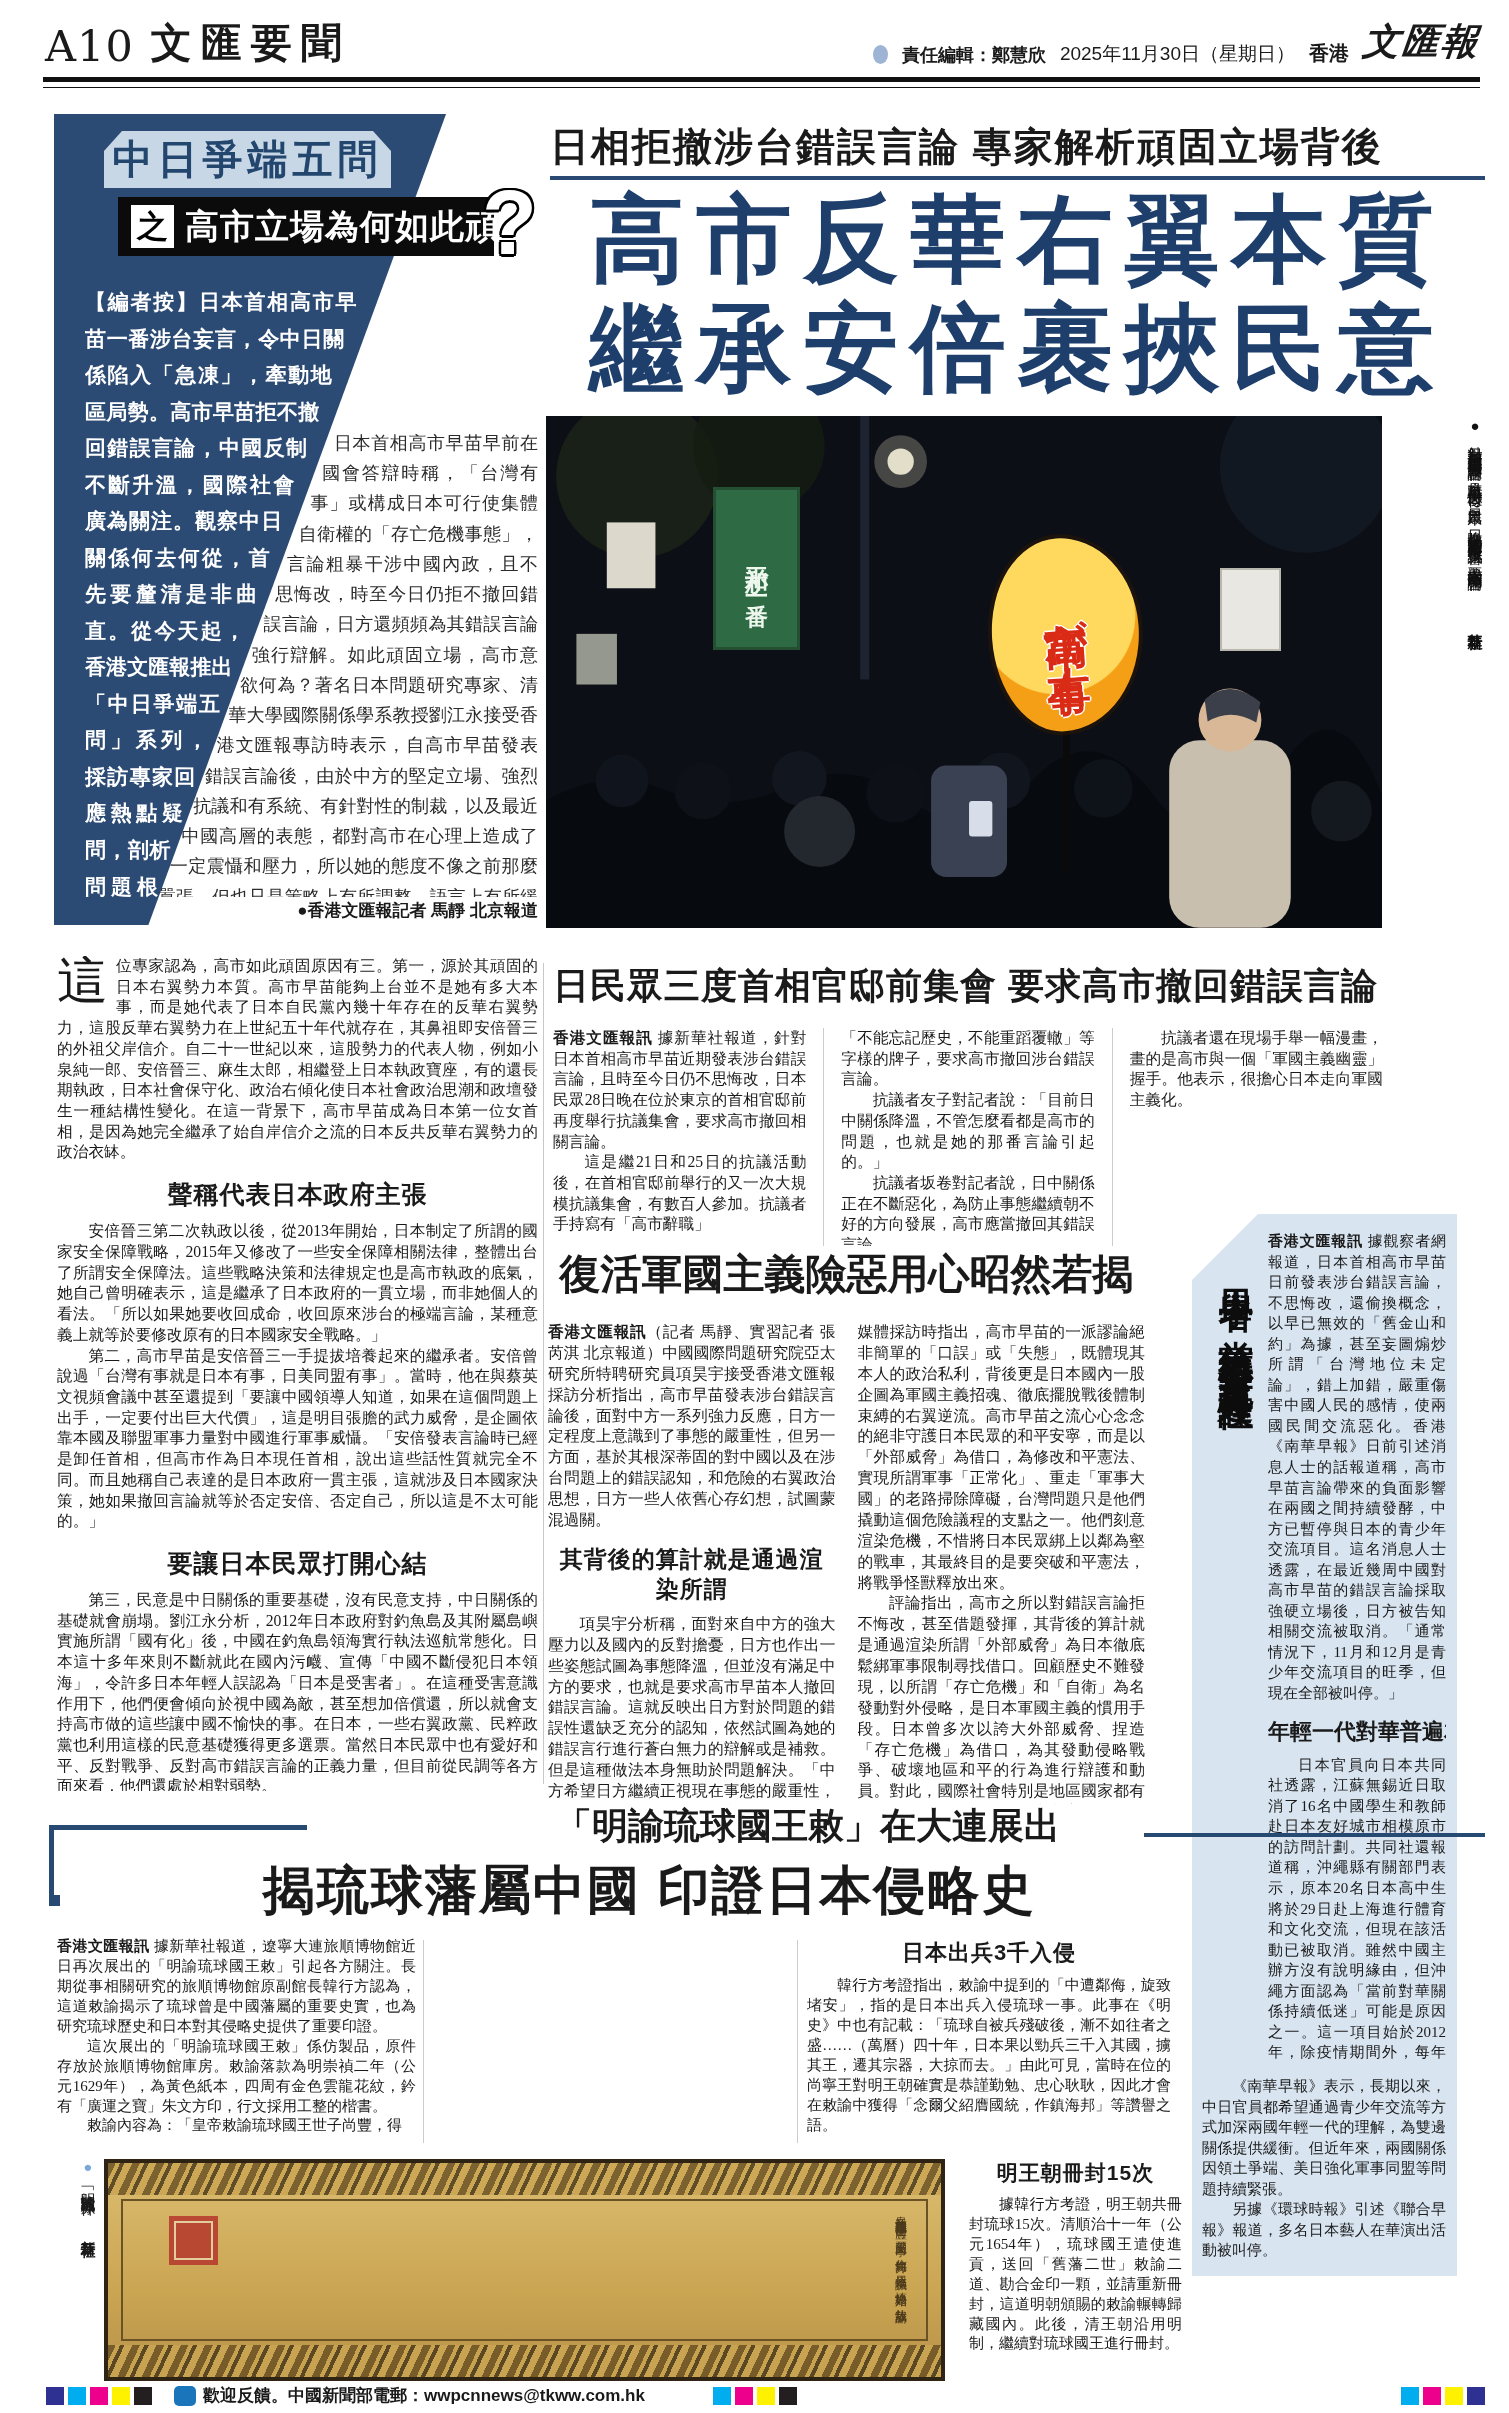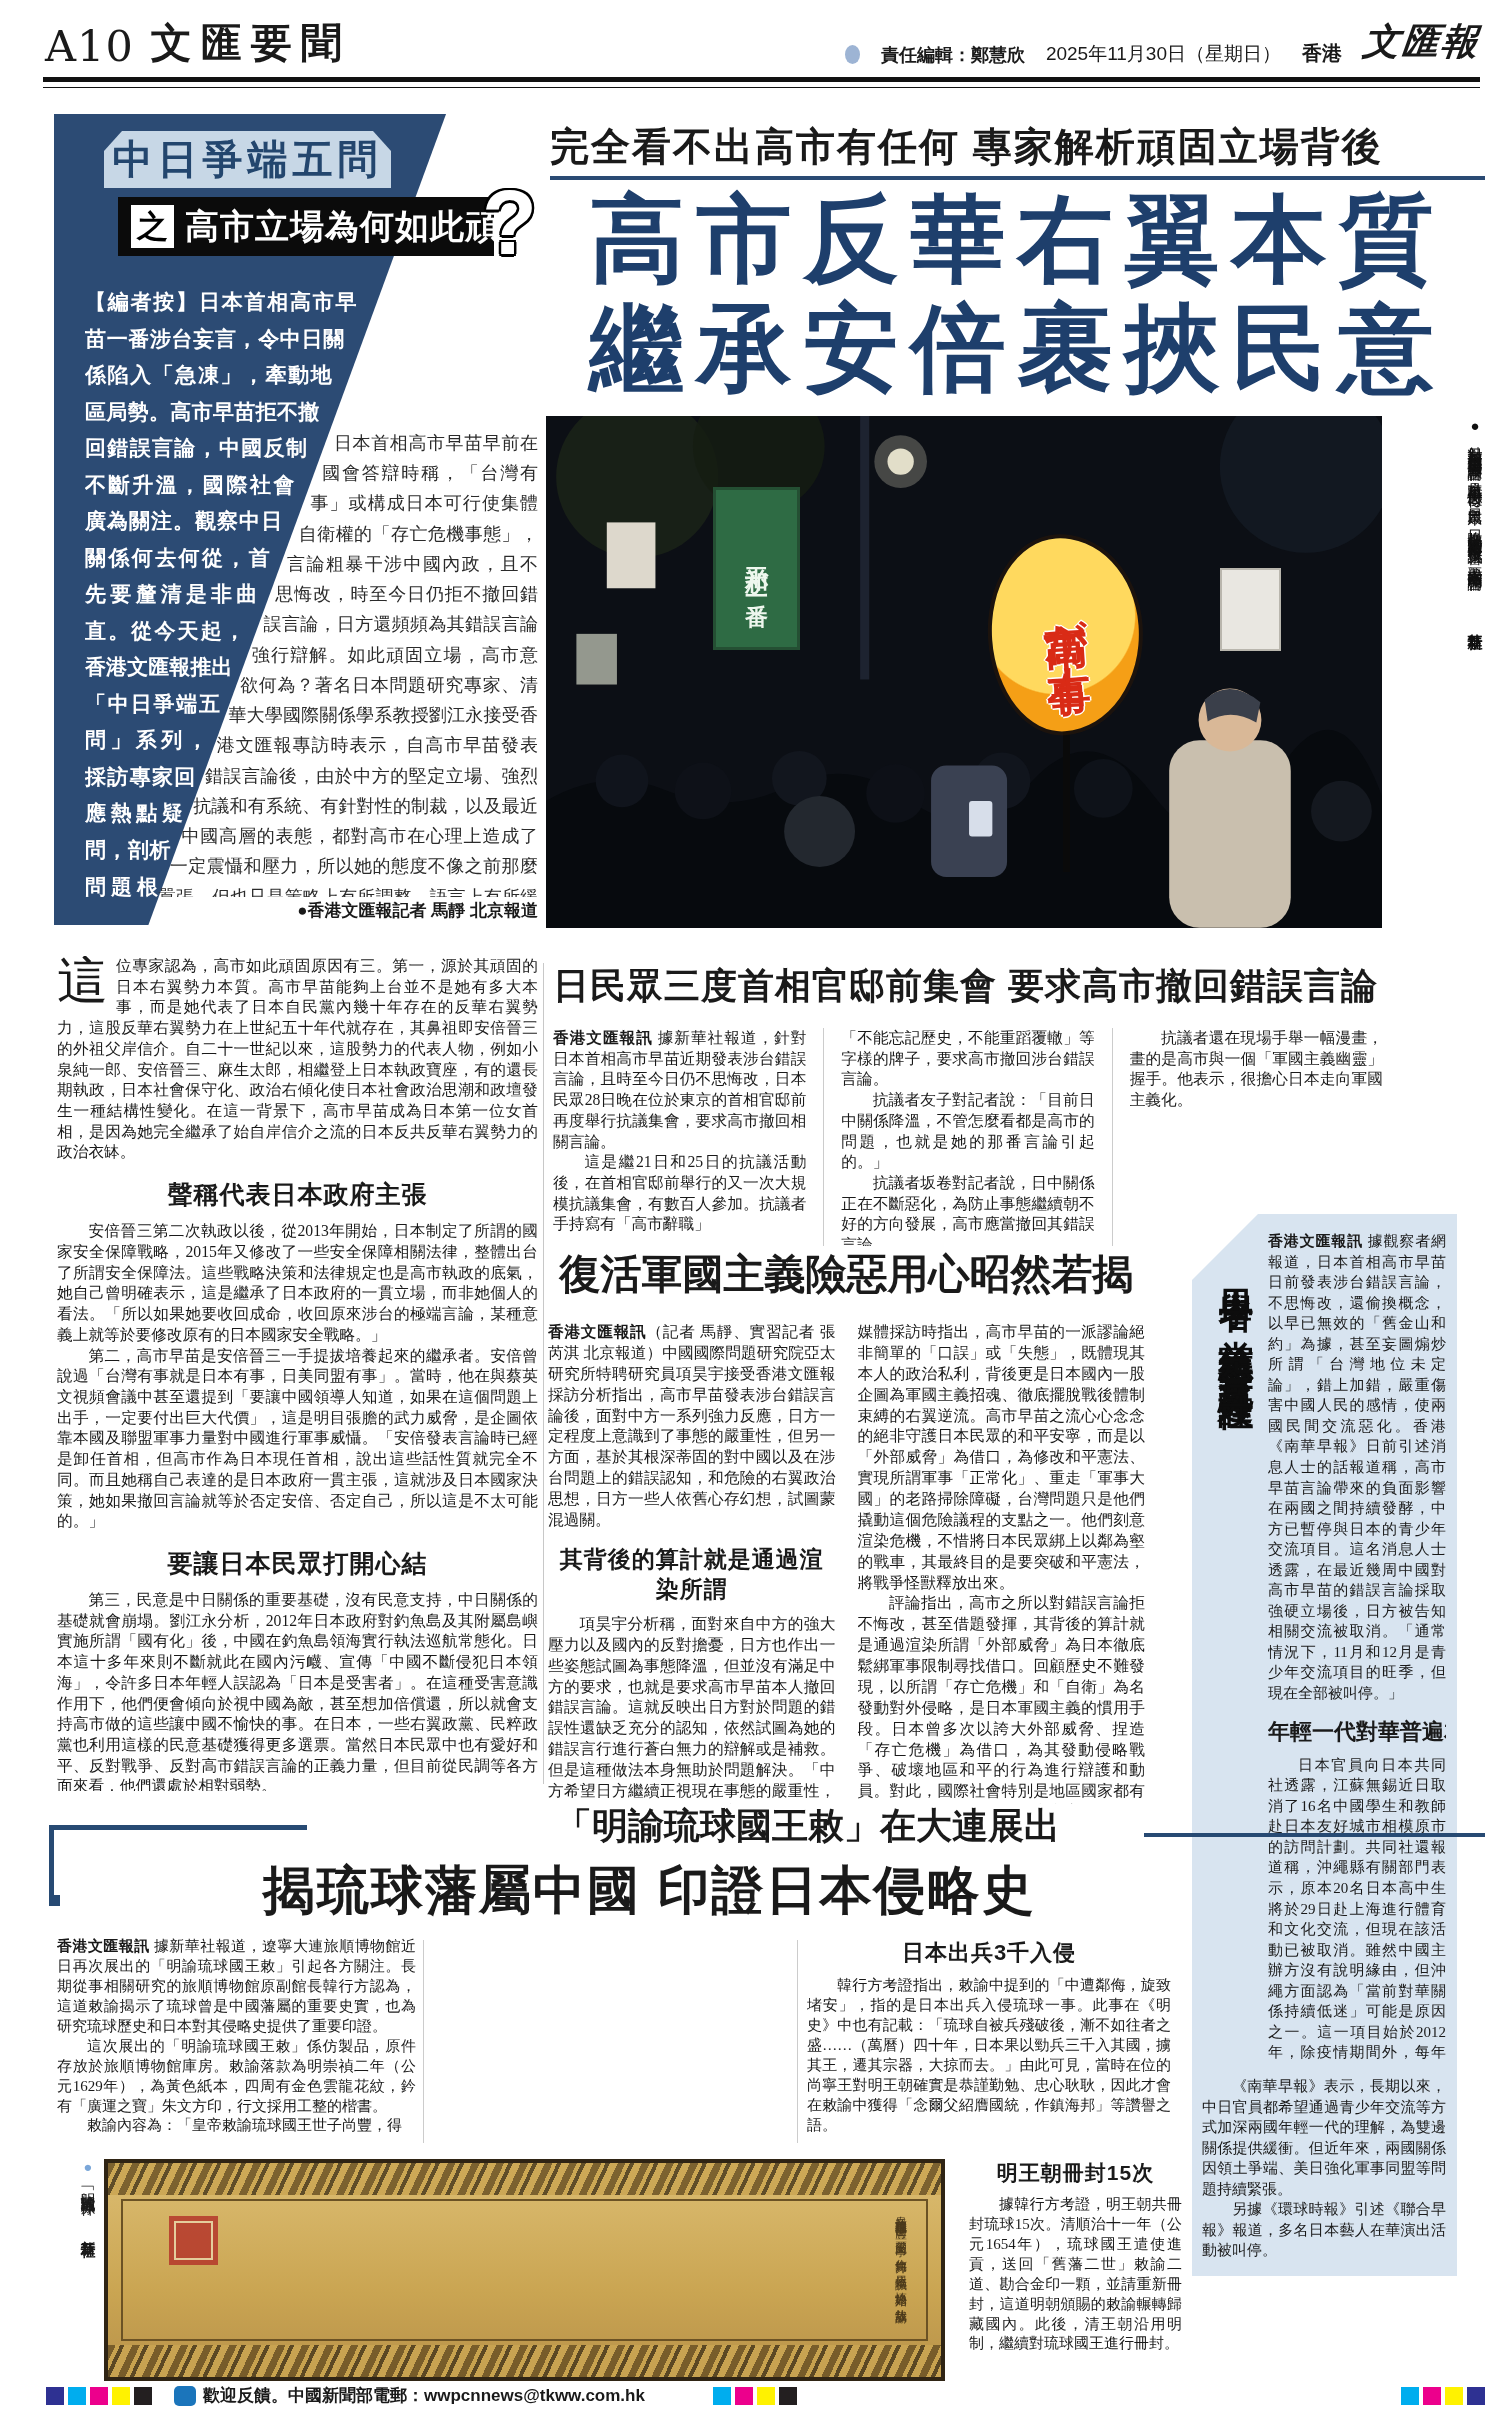--- a/index.html
+++ b/index.html
@@ -11,7 +11,7 @@
   .mh-left{display:flex;align-items:flex-end;gap:17px;justify-content:center;}
   .page-no{font-size:43px;font-family:"DejaVu Serif",serif;letter-spacing:1px;}
   .section-title{font-size:41px;font-weight:700;letter-spacing:9px;}
-  .mh-right{display:flex;align-items:flex-end;gap:21px;padding-bottom:4px;}
+  .mh-right{display:flex;align-items:flex-end;gap:14px;padding-bottom:4px;}
   .editor-dot{width:15px;height:19px;border-radius:50%;background:#9db4d4;margin-bottom:3px;}
   .editor{font-size:18px;font-weight:700;font-family:"Liberation Sans",sans-serif;}
   .date{font-size:19px;font-family:"Liberation Sans",sans-serif;}

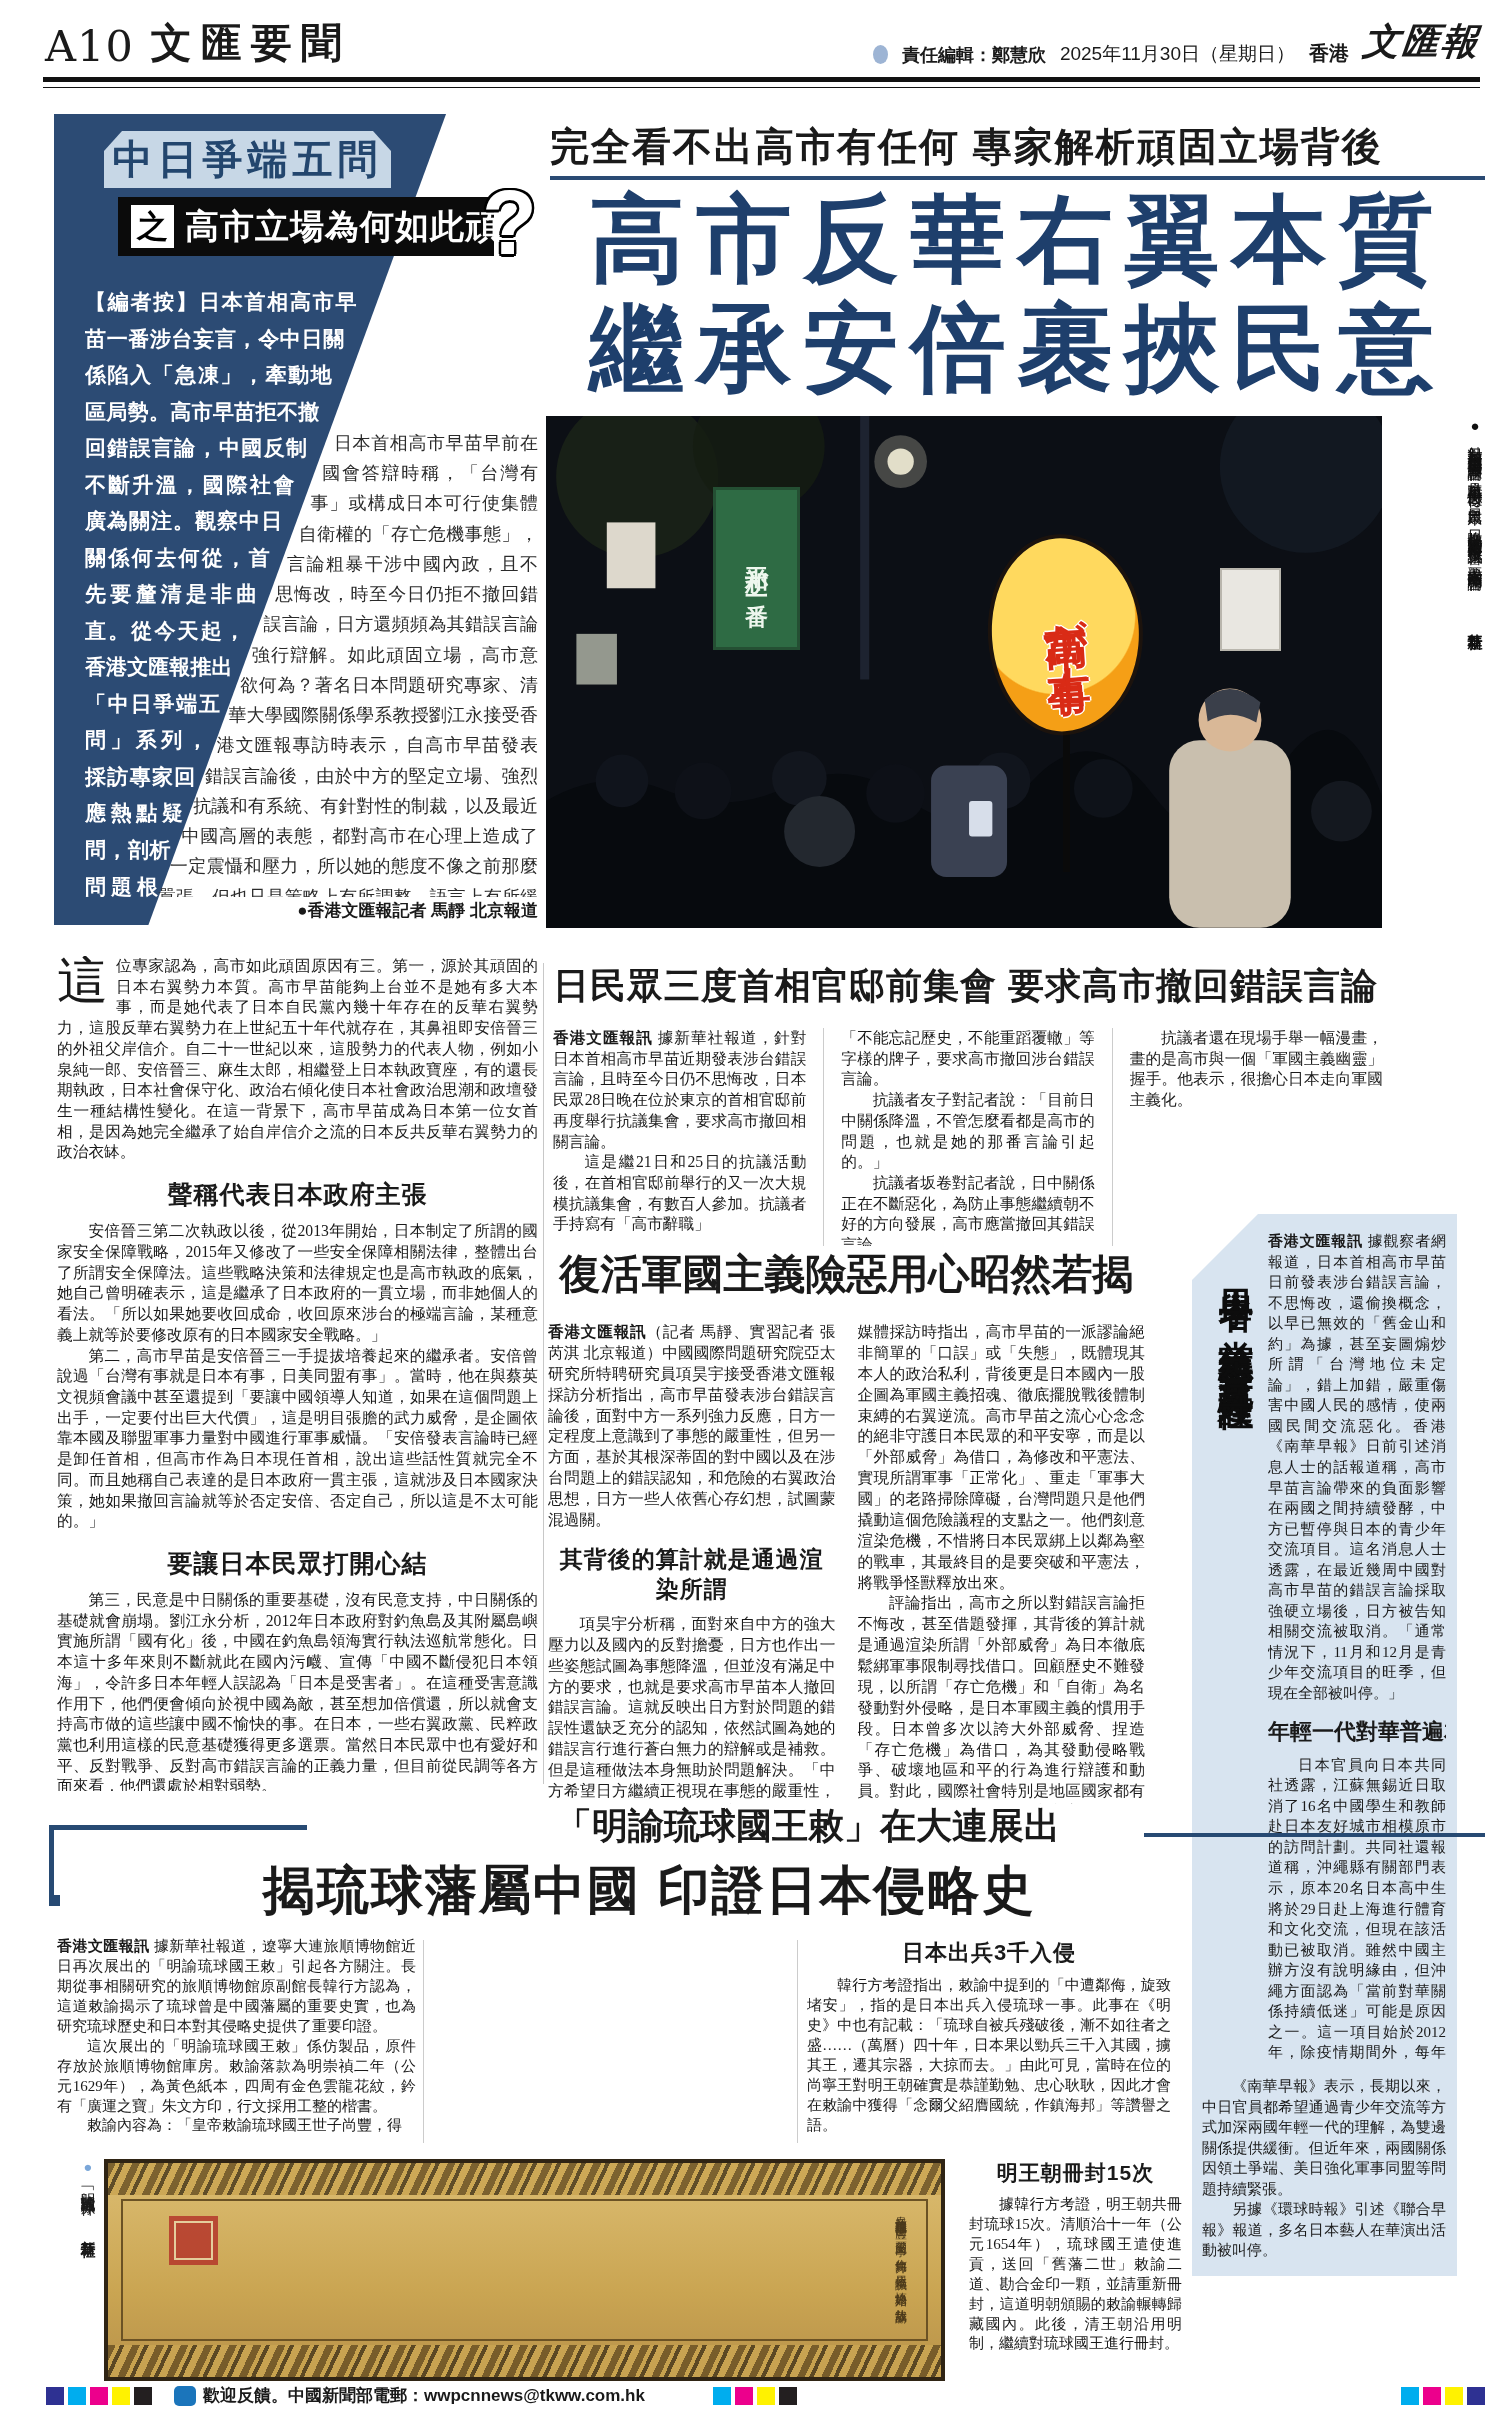--- a/index.html
+++ b/index.html
@@ -184,7 +184,7 @@
     <span>【編者按】日本首相高市早苗一番涉台妄言，令中日關係陷入「急凍」，牽動地區局勢。高市早苗拒不撤回錯誤言論，中國反制不斷升溫，國際社會廣為關注。觀察中日關係何去何從，首先要釐清是非曲直。從今天起，香港文匯報推出「中日爭端五問」系列，採訪專家回應熱點疑問，剖析問題根源，去偽存真，提出爭端解決之道。</span>
   </div>
 
-  <div class="kicker">完全看不出高市有任何 專家解析頑固立場背後</div>
+  <div class="kicker">日相拒撤涉台錯誤言論 專家解析頑固立場背後</div>
   <div class="kicker-rule"></div>
   <div class="main-headline">
     <div>高市反華右翼本質</div>

